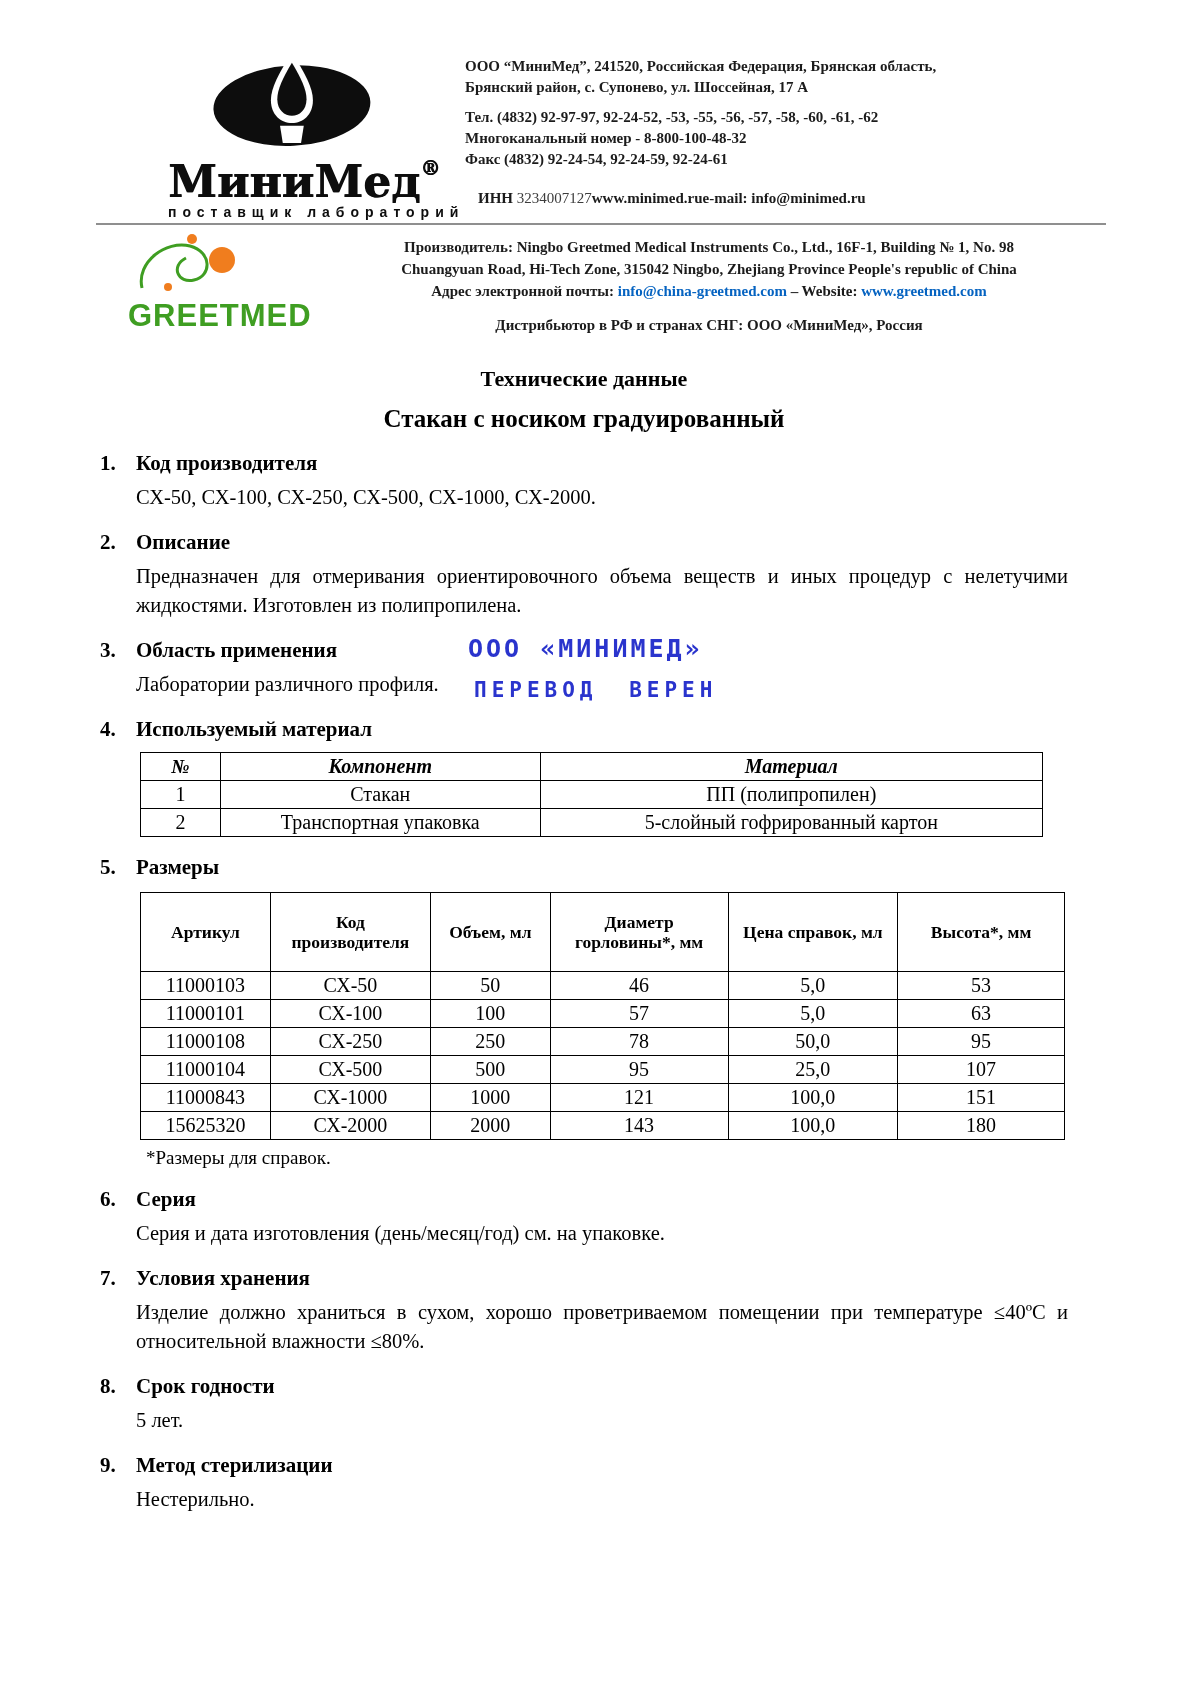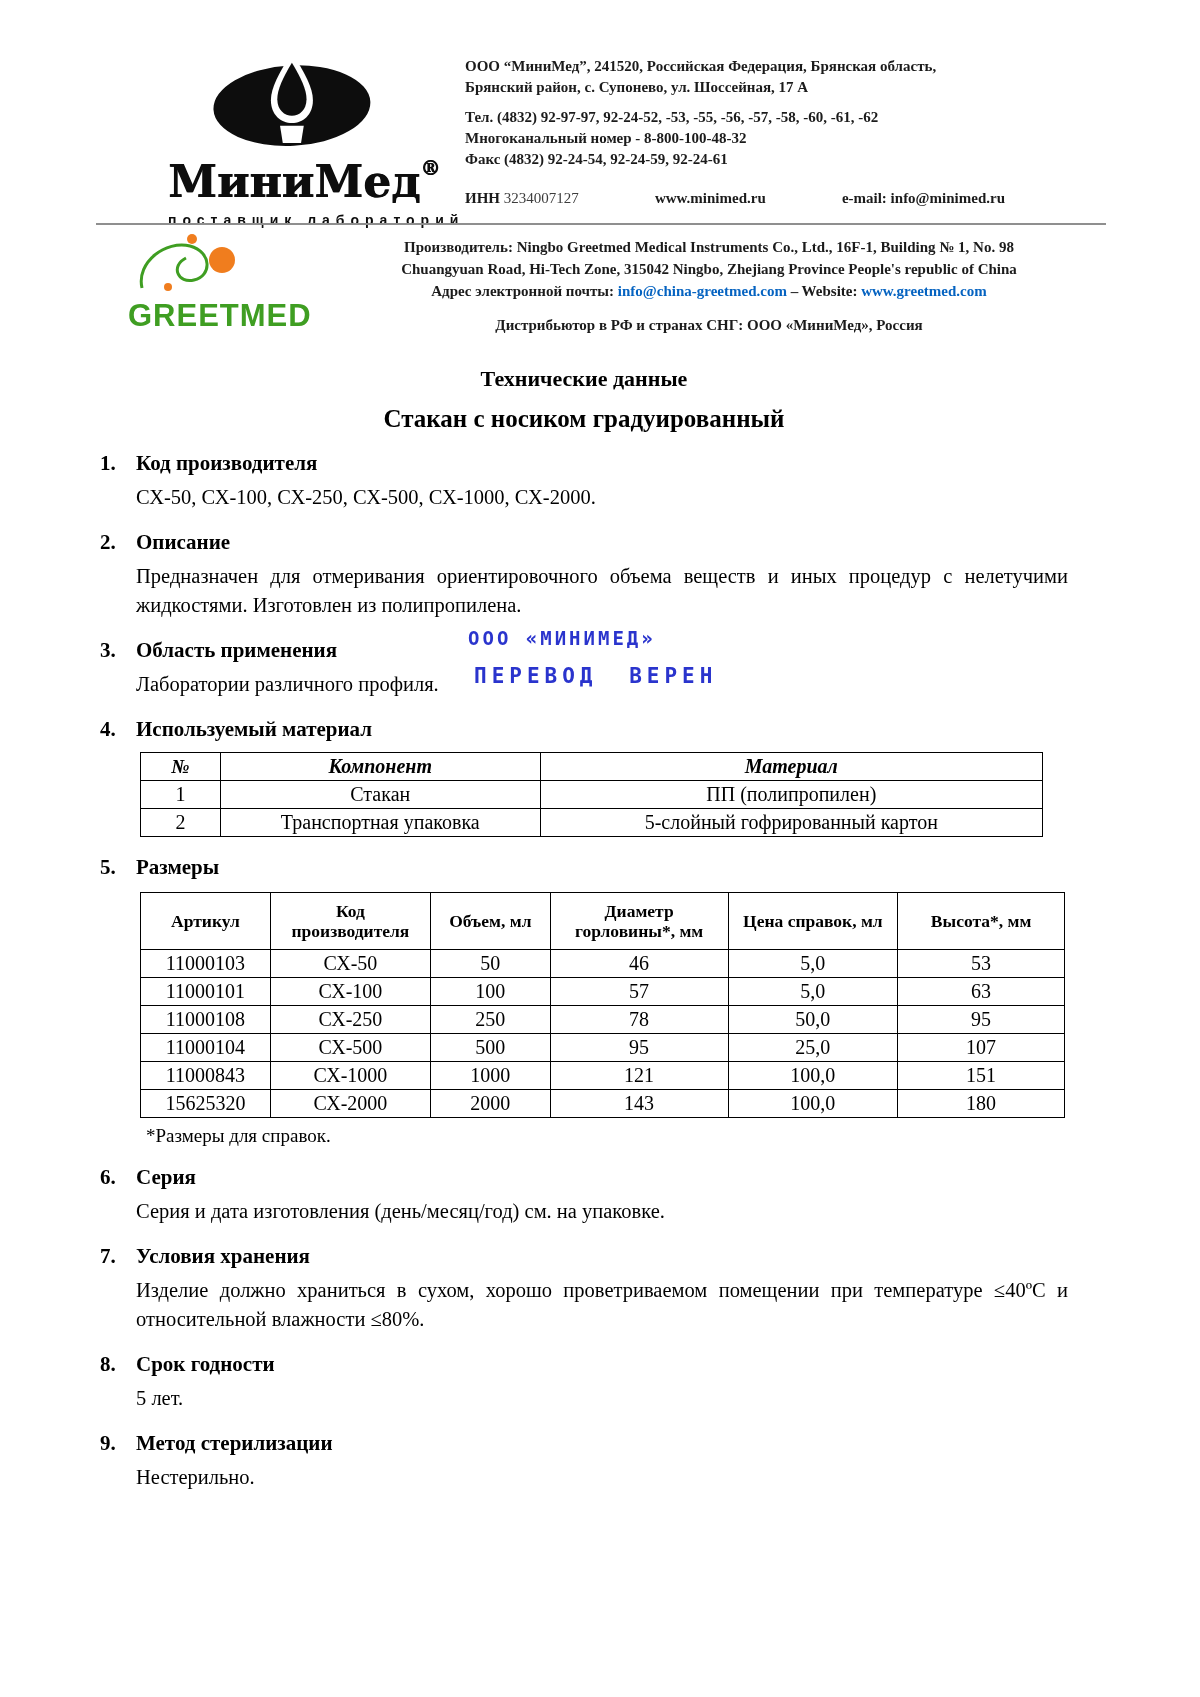--- a/index.html
+++ b/index.html
@@ -19,7 +19,7 @@
   .contact { position: absolute; left: 465px; top: 56px; font-size: 15px; line-height: 21px; font-weight: bold; color: #1b1b1b; }
   .gap8 { height: 9px; }
 
-  .inn-row { position: absolute; left: 465px; top: 190px; width: 540px; display: flex; justify-content: space-between; font-size: 15px; font-weight: bold; color: #1b1b1b; }
+  .inn-row { position: absolute; left: 478px; top: 190px; width: 540px; display: flex; font-size: 15px; font-weight: bold; color: #1b1b1b; }
   .inn-num { font-weight: normal; color: #3c3c3c; }
   .plain-link { color: #1b1b1b; text-decoration: none; cursor: pointer; }
 

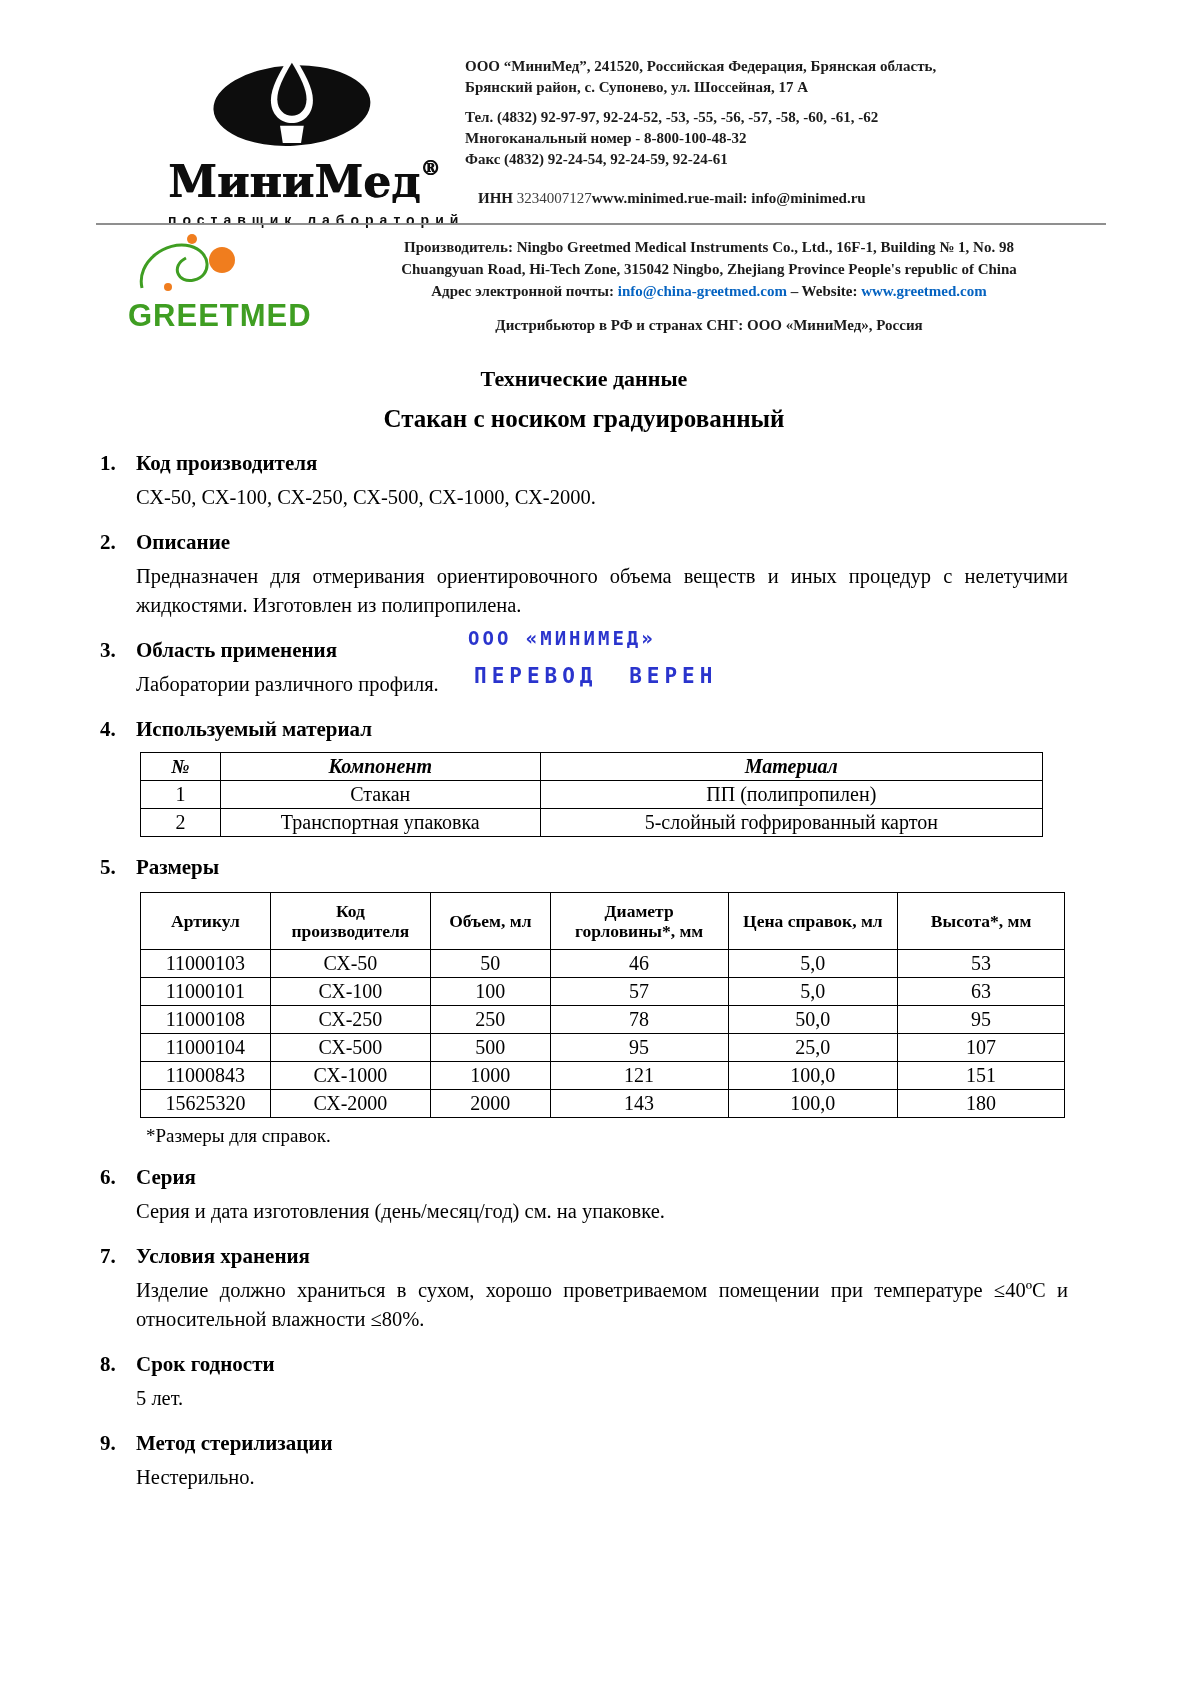--- a/index.html
+++ b/index.html
@@ -14,7 +14,7 @@
   .mm-blob { display: block; margin: 0 auto; }
   .mm-name { font-family: "DejaVu Serif", serif; font-weight: bold; font-size: 44px; line-height: 44px; margin-top: -6px; letter-spacing: 0px; color: #0d0d0d; text-shadow: 0.8px 0 0 #0d0d0d; white-space: nowrap; }
   .mm-name .reg { font-size: 20px; vertical-align: 22px; font-weight: bold; }
-  .mm-tag { font-weight: bold; font-size: 14px; letter-spacing: 6px; margin-top: 8px; color: #0d0d0d; white-space: nowrap; }
+  .mm-tag { font-weight: bold; font-size: 14px; letter-spacing: 6px; margin-top: 0; color: #0d0d0d; white-space: nowrap; }
 
   .contact { position: absolute; left: 465px; top: 56px; font-size: 15px; line-height: 21px; font-weight: bold; color: #1b1b1b; }
   .gap8 { height: 9px; }

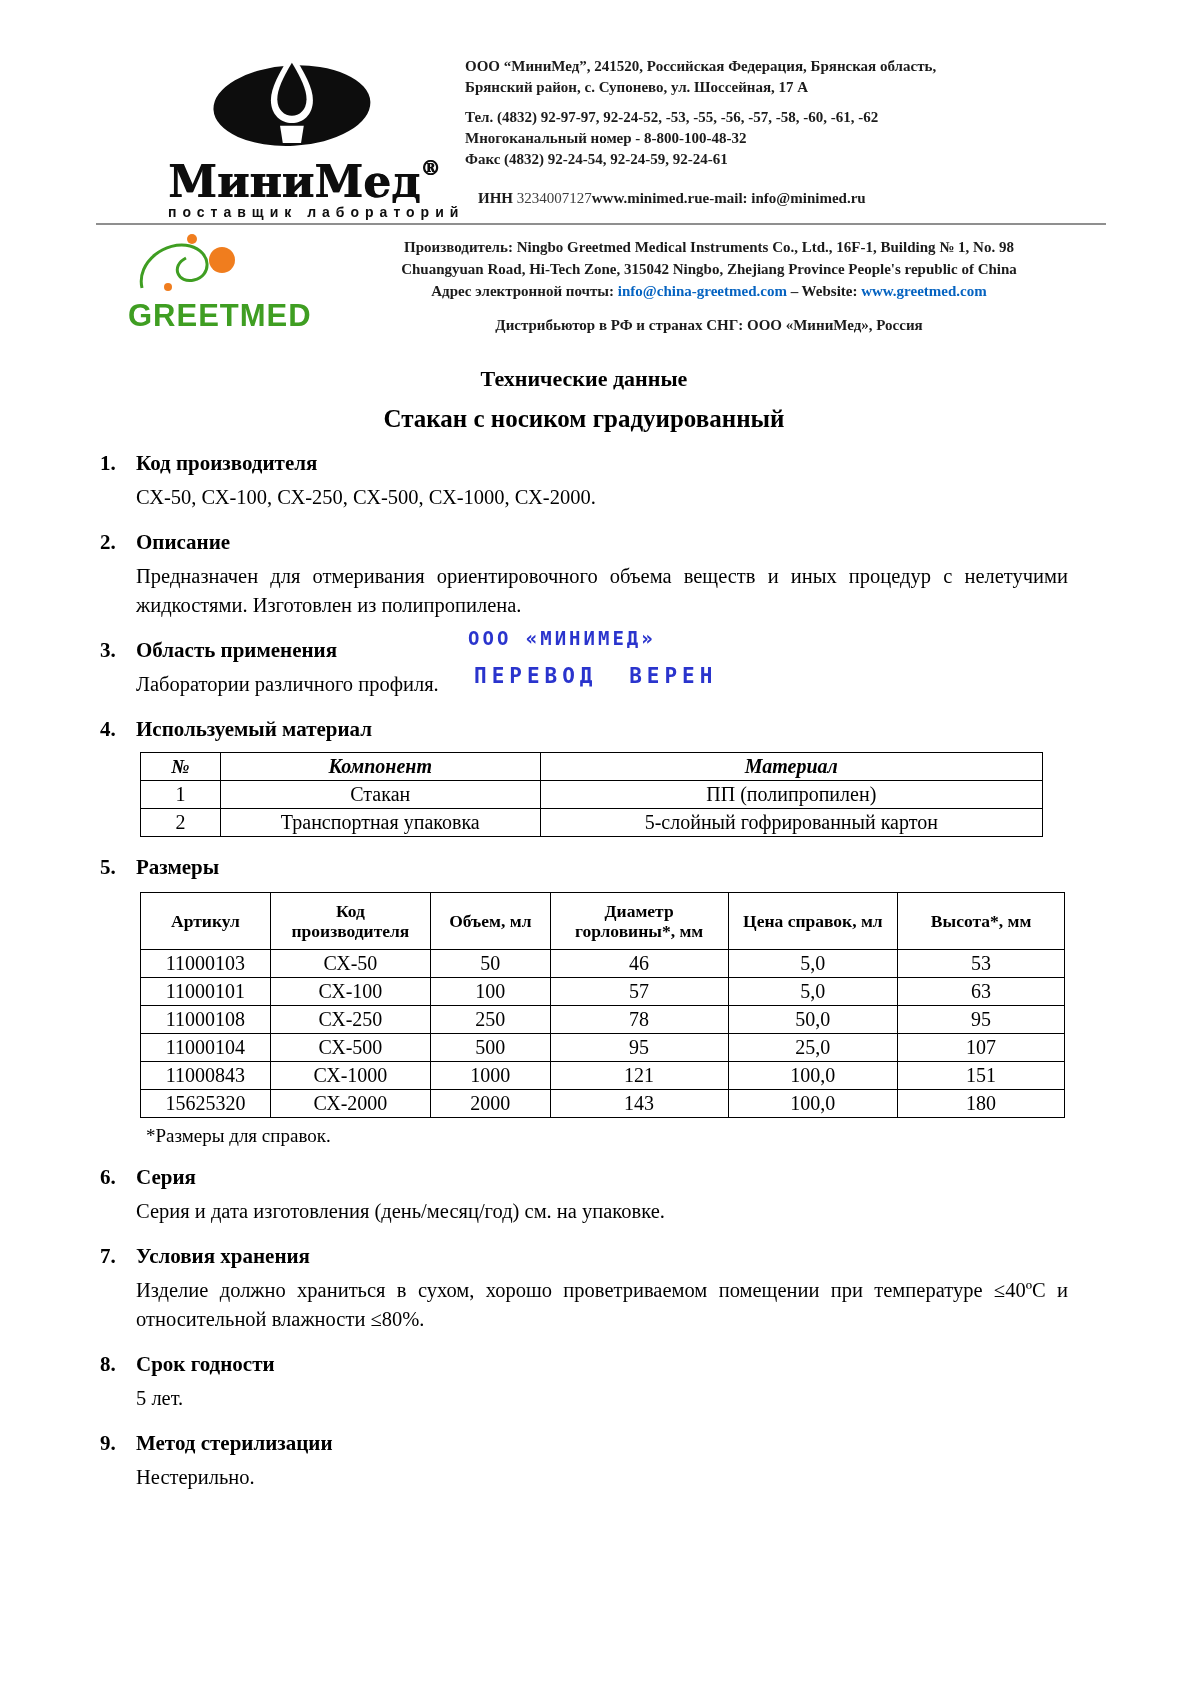--- a/index.html
+++ b/index.html
@@ -57,7 +57,7 @@
   .footnote { margin: 7px 0 0 46px; font-size: 19px; }
 
   .stamp { position: absolute; left: 368px; top: -10px; color: #2a34cd; font-family: "DejaVu Sans Mono", monospace; font-weight: bold; white-space: nowrap; }
-  .stamp-l1 { font-size: 19px; letter-spacing: 3px; }
+  .stamp-l1 { font-size: 25px; letter-spacing: 3px; margin-top: 7px; }
   .stamp-l2 { font-size: 21px; letter-spacing: 5px; word-spacing: 14px; margin-top: 15px; margin-left: 6px; }
 </style>
 </head>

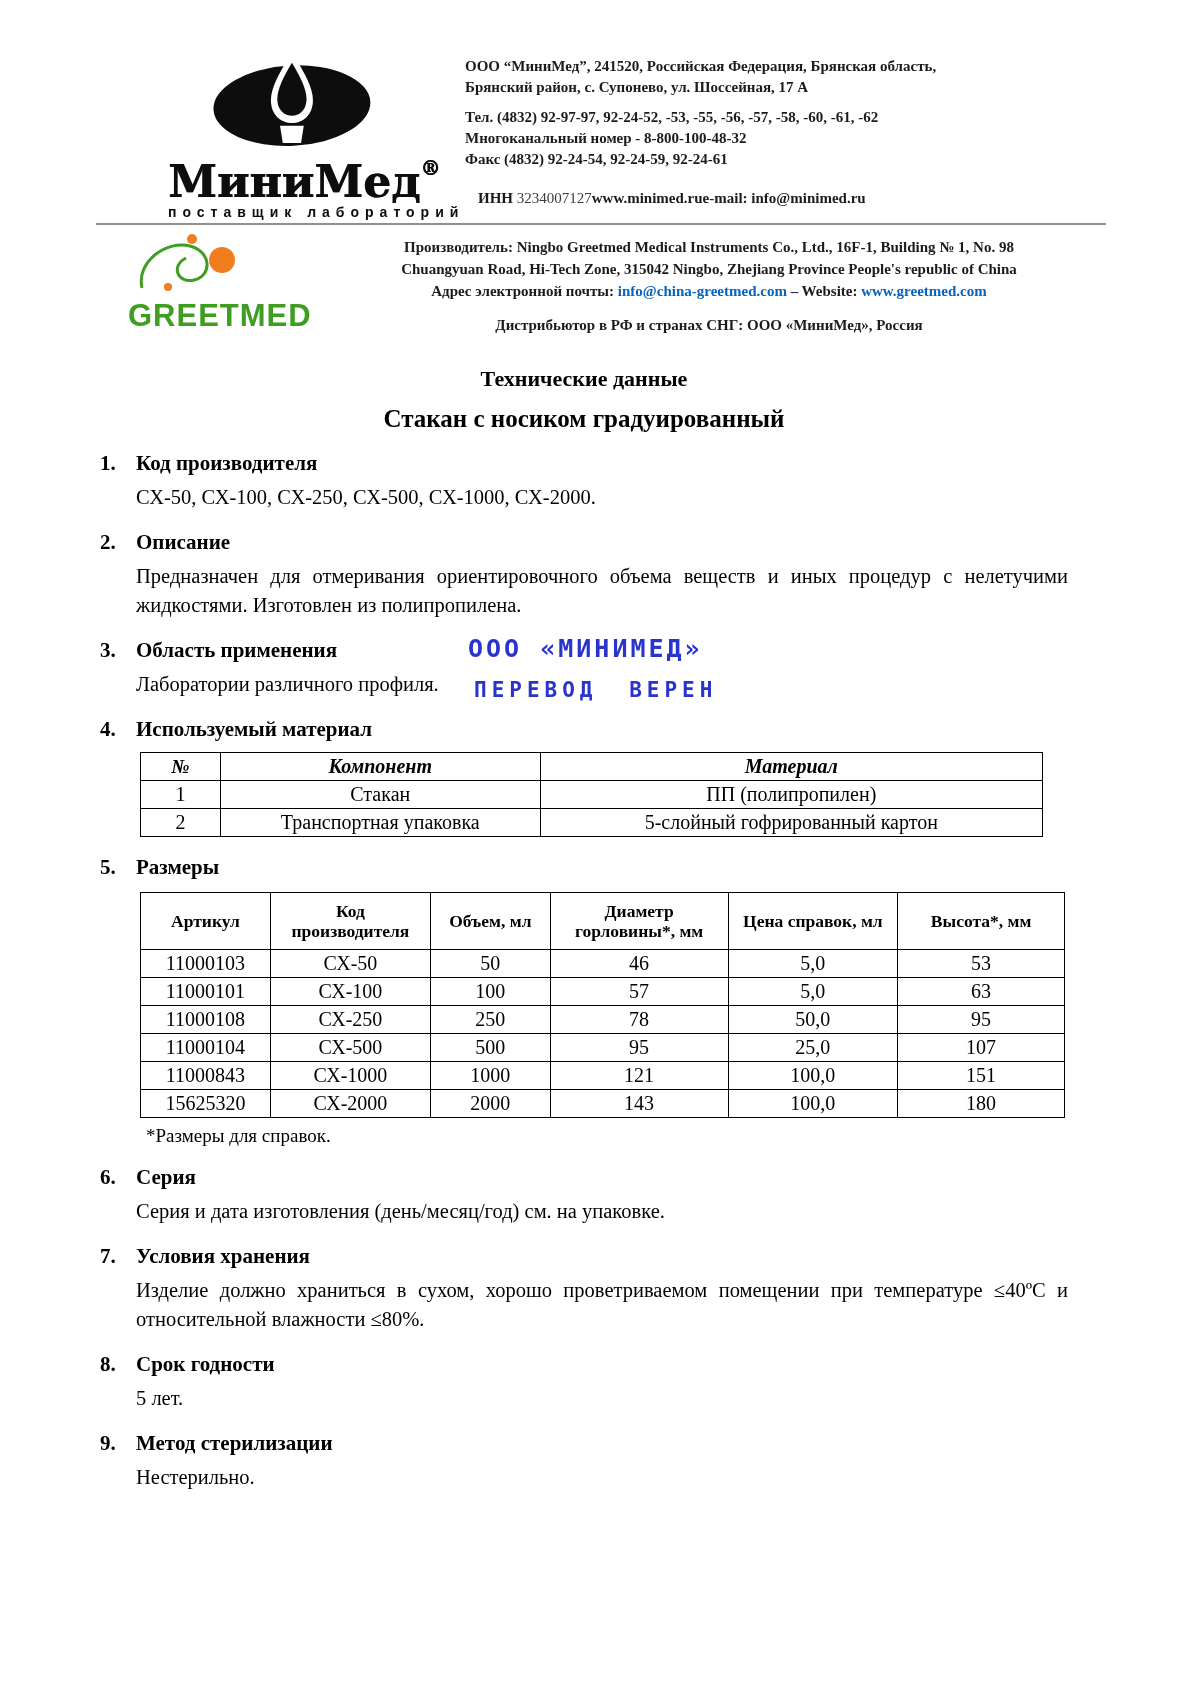--- a/index.html
+++ b/index.html
@@ -51,7 +51,7 @@
   .mat-table td { font-size: 20px; padding: 2px 8px; height: 28px; }
 
   .size-table { margin: 12px 0 0 40px; width: 925px; }
-  .size-table th { font-weight: bold; font-size: 17.5px; line-height: 20px; padding: 8px 6px; height: 50px; }
+  .size-table th { font-weight: bold; font-size: 17.5px; line-height: 20px; padding: 19px 6px; height: 50px; }
   .size-table td { font-size: 20px; padding: 2px 22px; height: 28px; }
 
   .footnote { margin: 7px 0 0 46px; font-size: 19px; }

